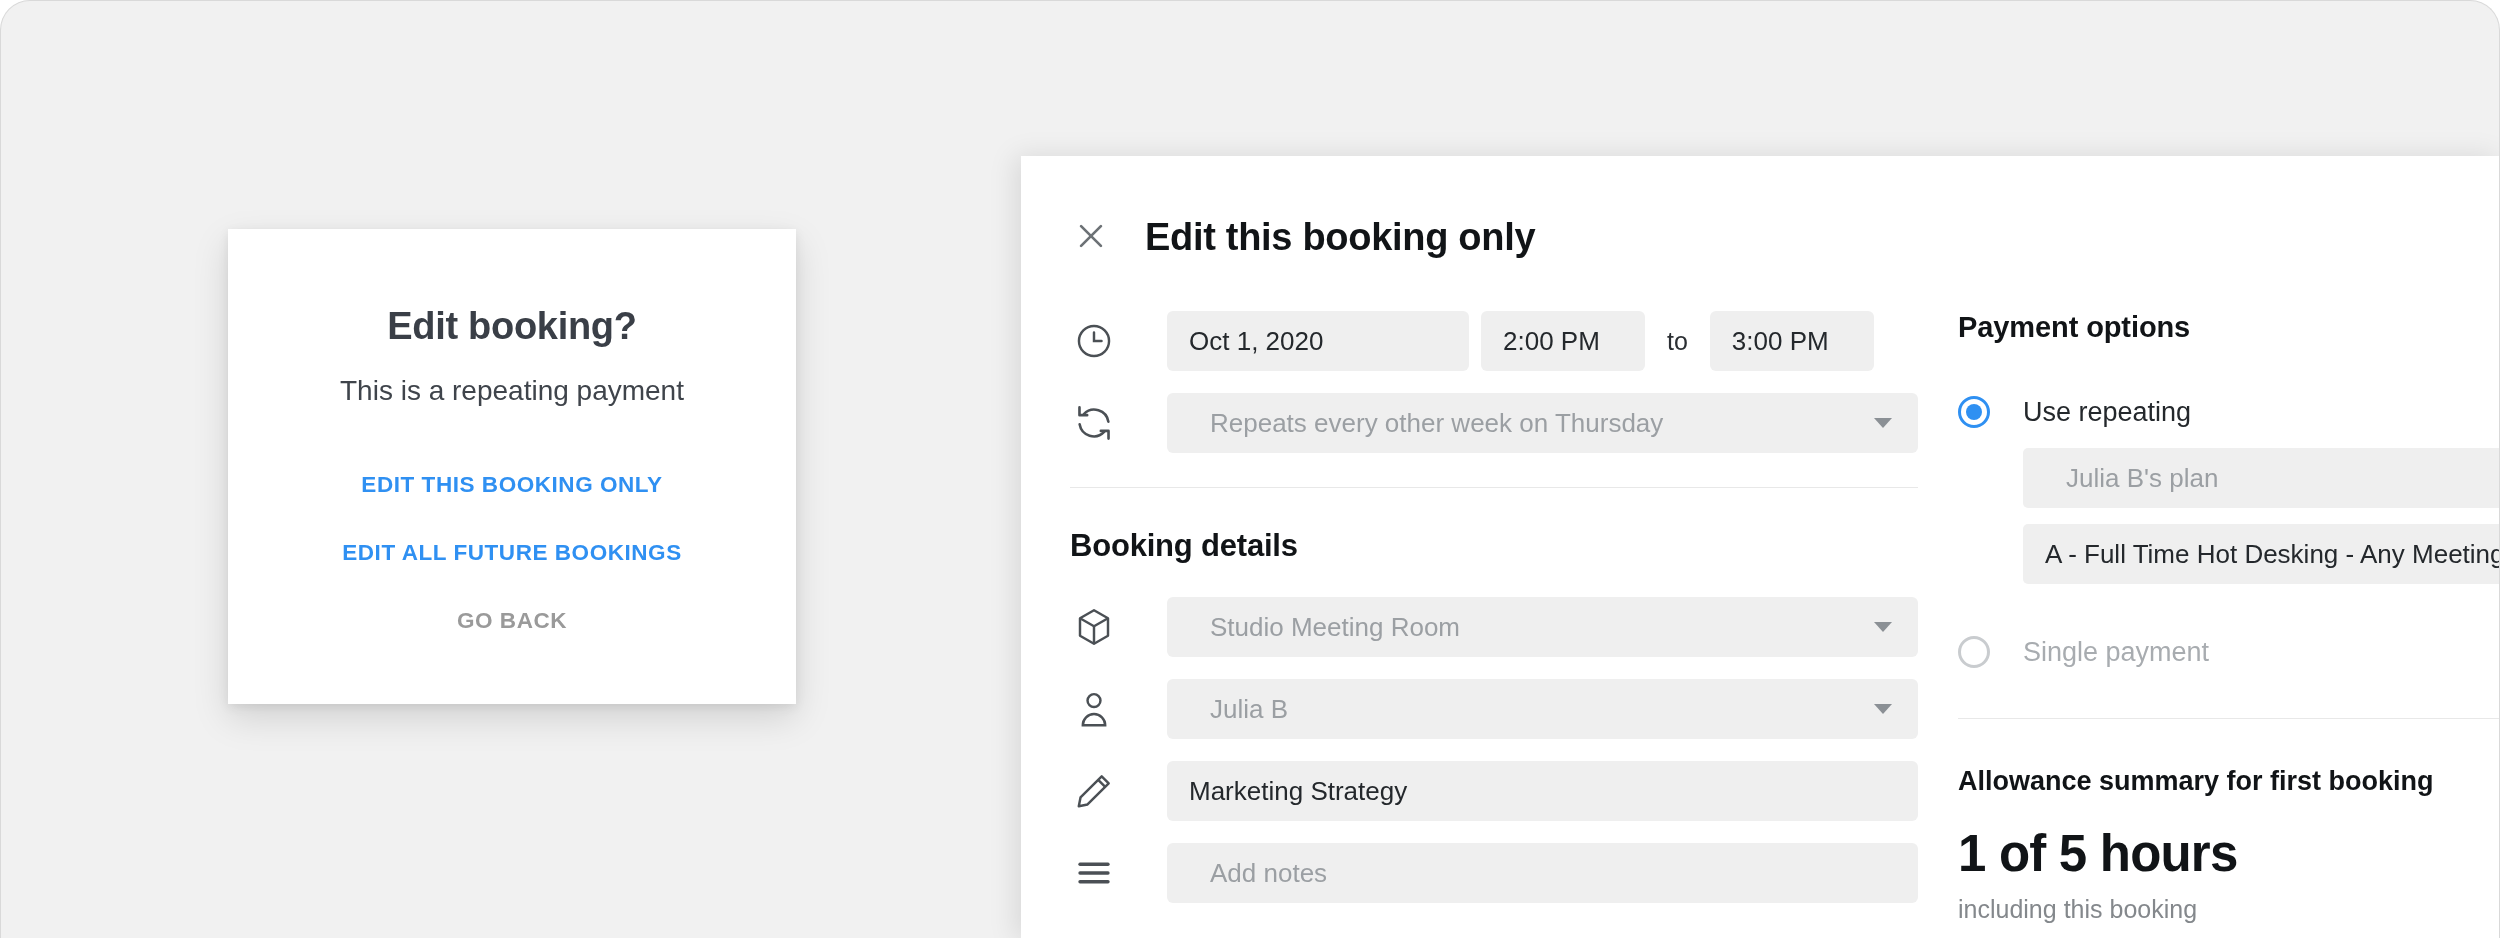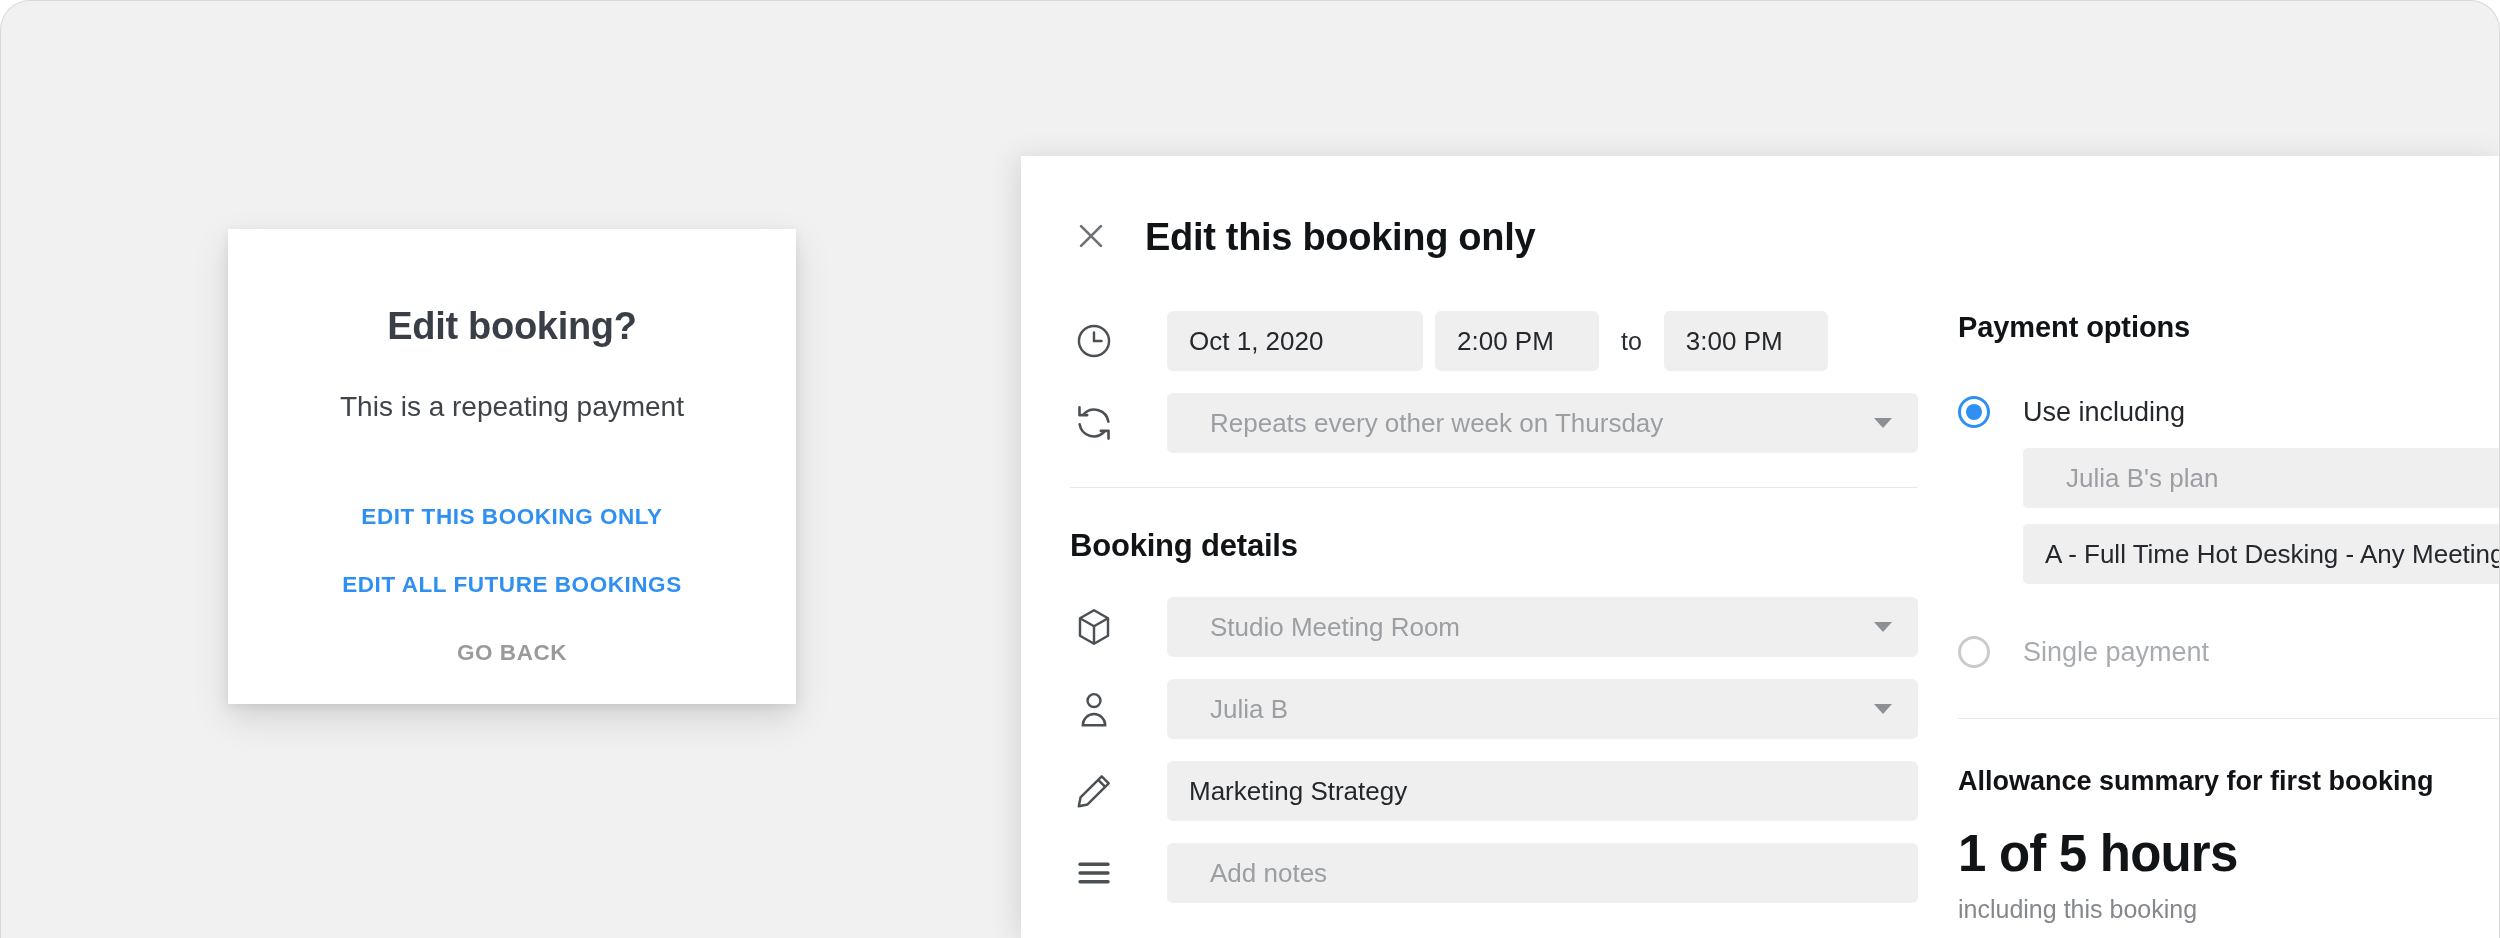--- a/index.html
+++ b/index.html
@@ -40,7 +40,6 @@
     display: flex;
     flex-direction: column;
     align-items: center;
-    gap: 16px;
   }
   .confirm-title {
     margin-top: 76px;

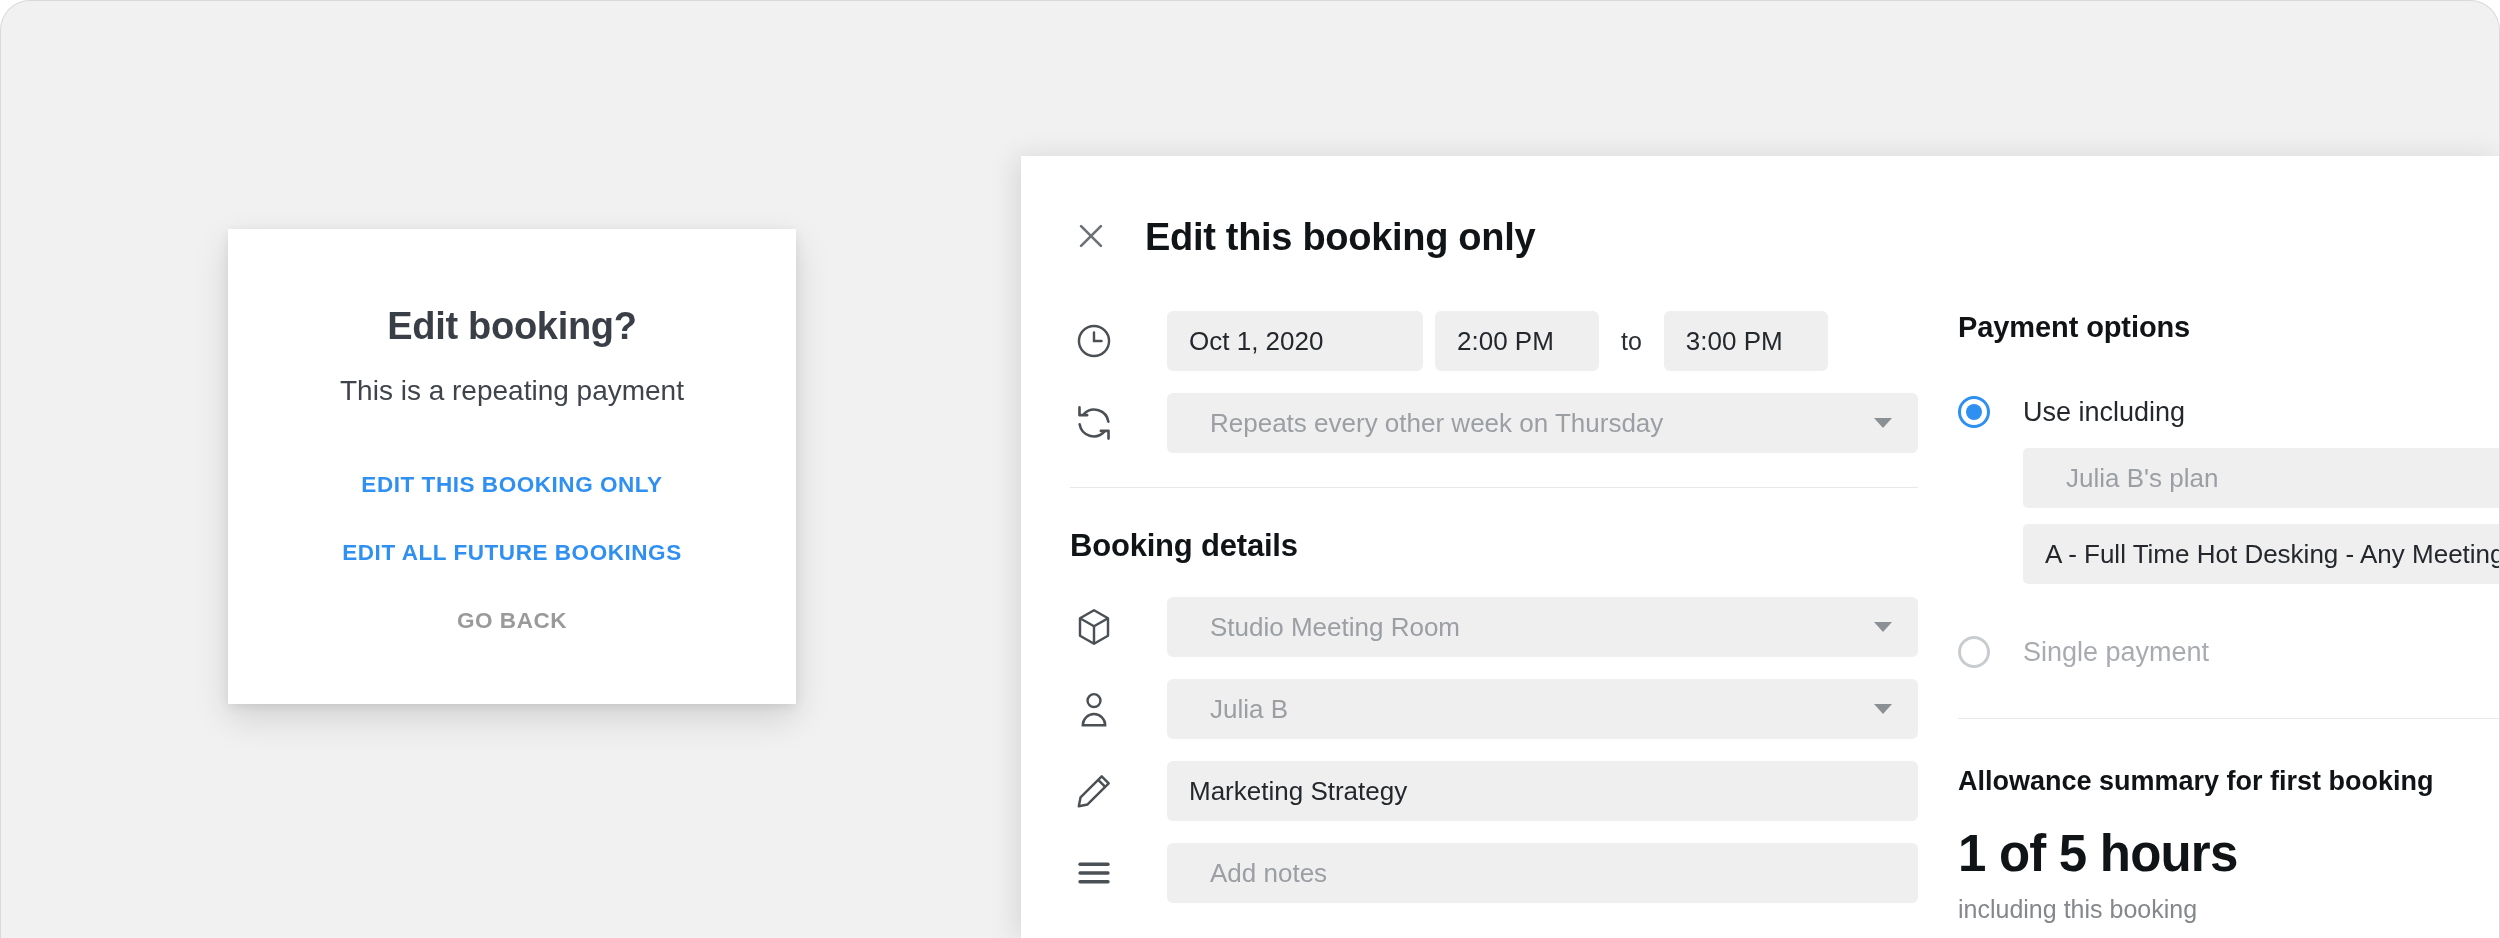--- a/index.html
+++ b/index.html
@@ -144,7 +144,7 @@
   }
   .input.placeholder { color: #9b9fa3; padding-left: 43px; }
   .input.grow { flex: 1; }
-  .input.w-date { width: 256px; }
+  .input.w-date { width: 302px; }
   .input.w-time { width: 164px; }
   .to-label {
     font-size: 25px;

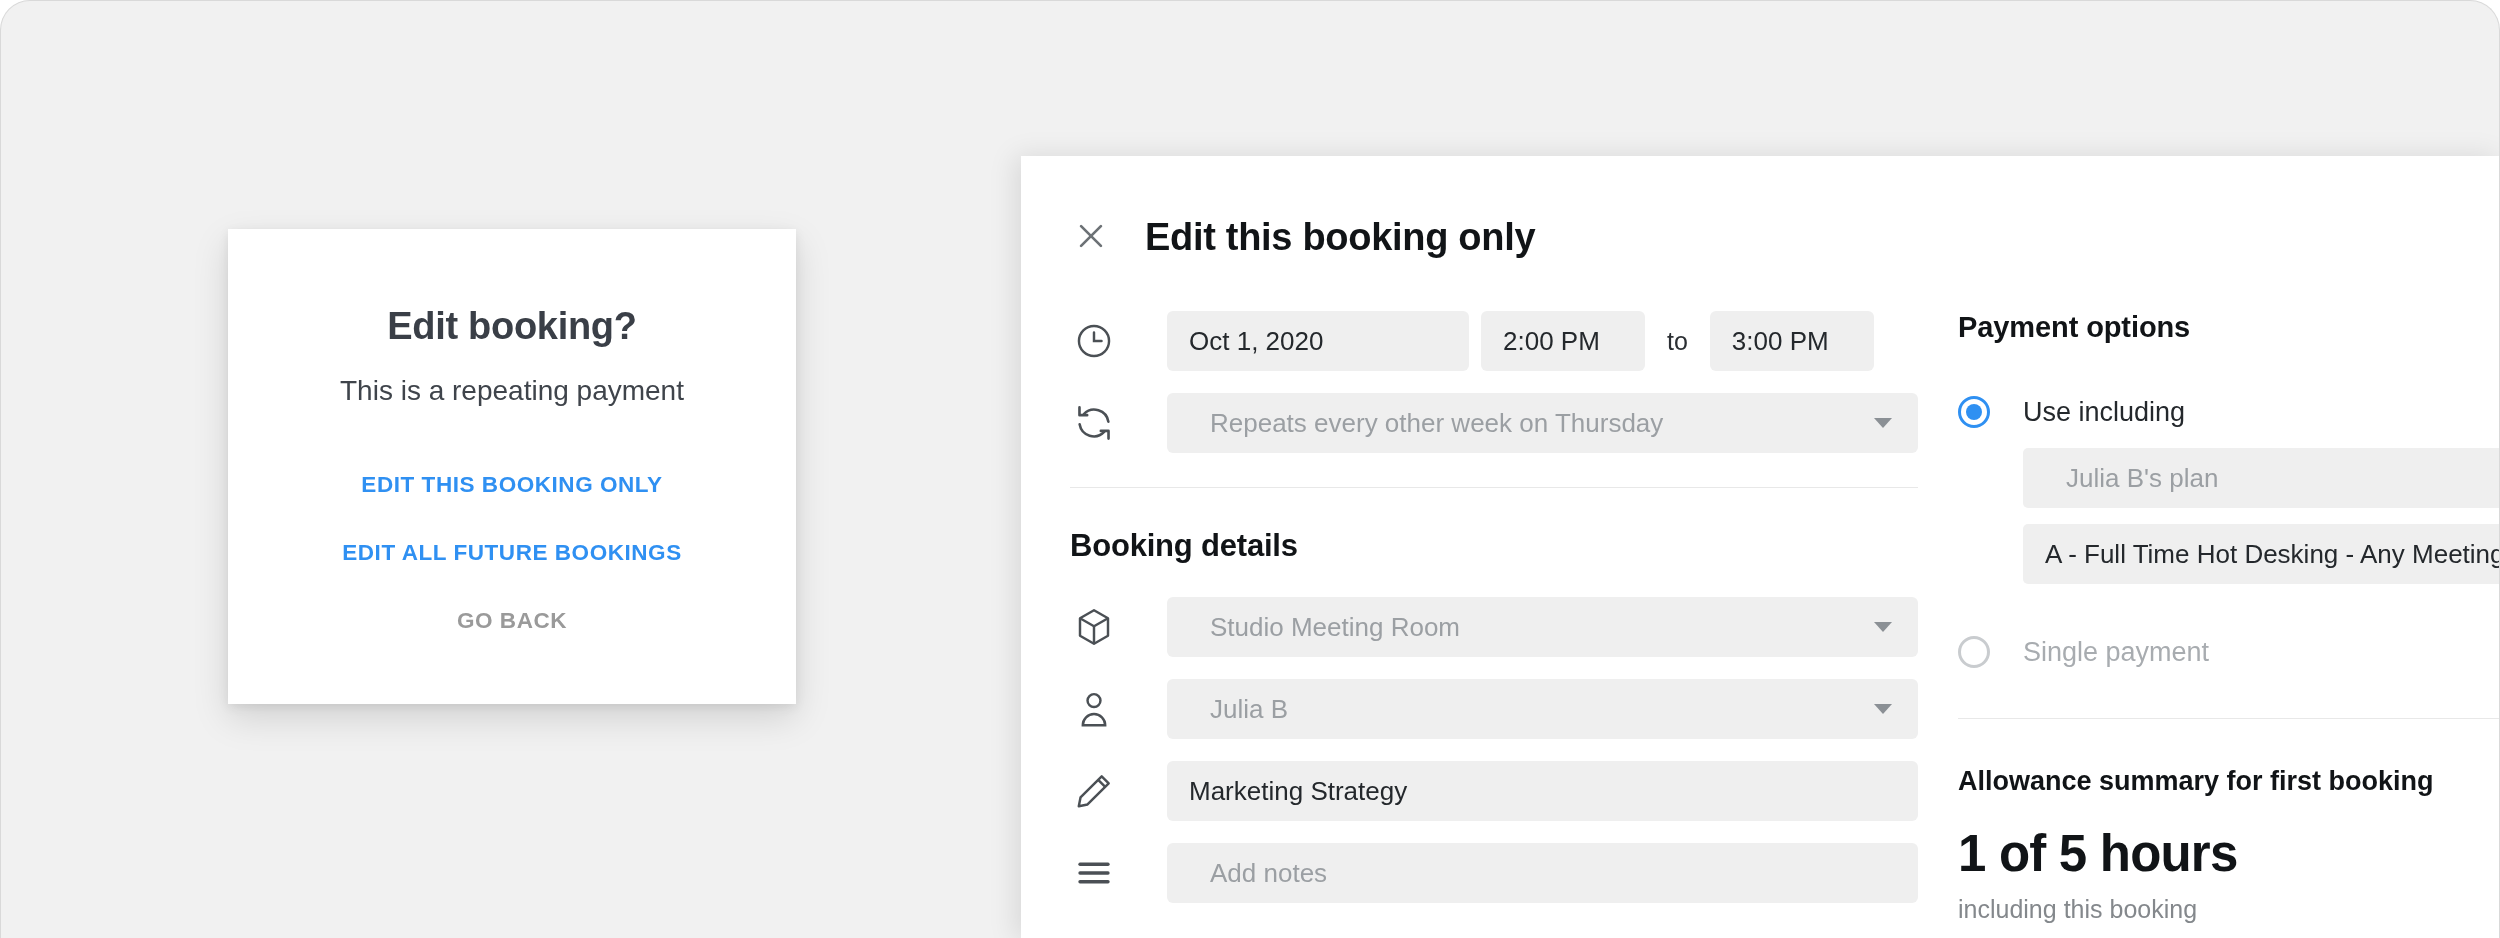--- a/index.html
+++ b/index.html
@@ -369,7 +369,7 @@
 
         <div class="radio-row">
           <span class="radio checked"></span>
-          <span class="radio-label">Use including</span>
+          <span class="radio-label">Use repeating</span>
         </div>
 
         <div class="pay-sub">

